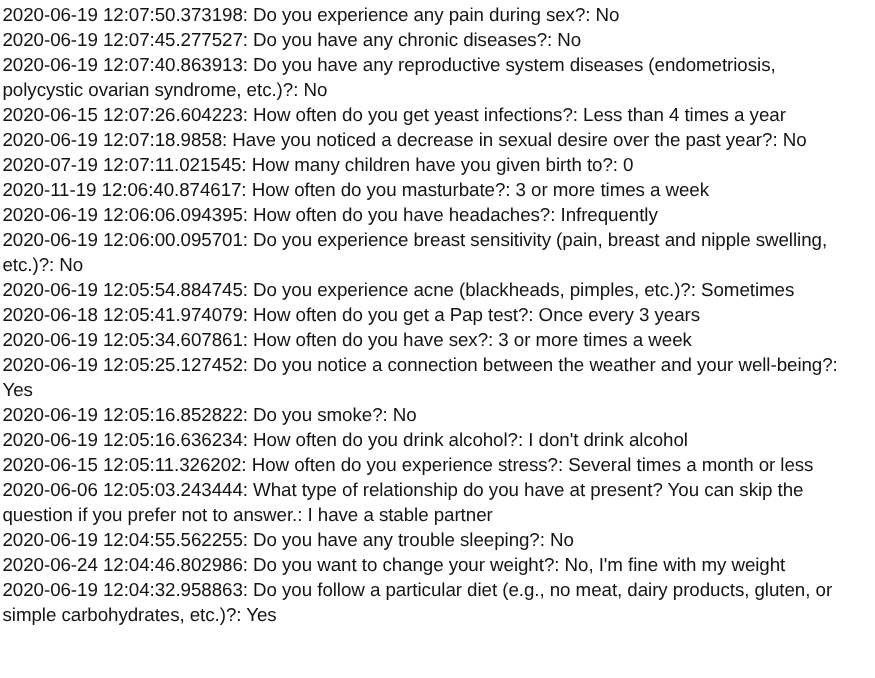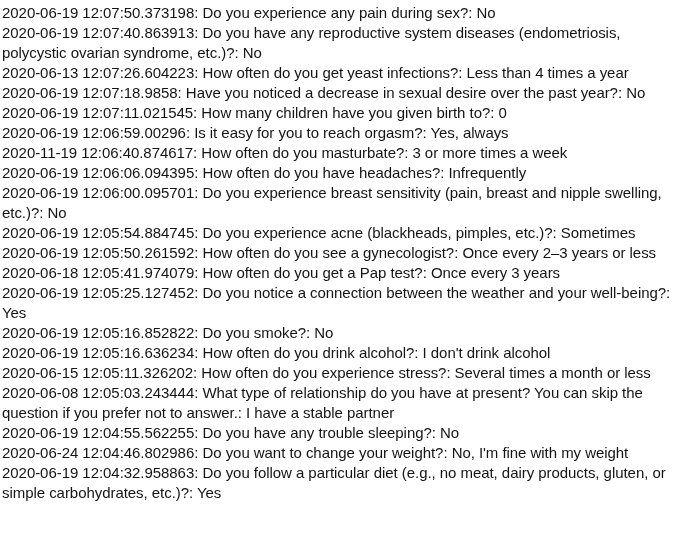--- a/index.html
+++ b/index.html
@@ -38,6 +38,7 @@
 <div id="log-container">
   <ul id="log-list">
       <li class="log-entry">2020-06-19 12:07:50.373198: Do you experience any pain during sex?: No</li>
+      <li class="log-entry">2020-06-19 12:07:45.277527: Do you have any chronic diseases?: No</li>
       <li class="log-entry">2020-06-19 12:07:40.863913: Do you have any reproductive system diseases (endometriosis, polycystic ovarian syndrome, etc.)?: No</li>
       <li class="log-entry">2020-06-13 12:07:26.604223: How often do you get yeast infections?: Less than 4 times a year</li>
       <li class="log-entry">2020-06-19 12:07:18.9858: Have you noticed a decrease in sexual desire over the past year?: No</li>

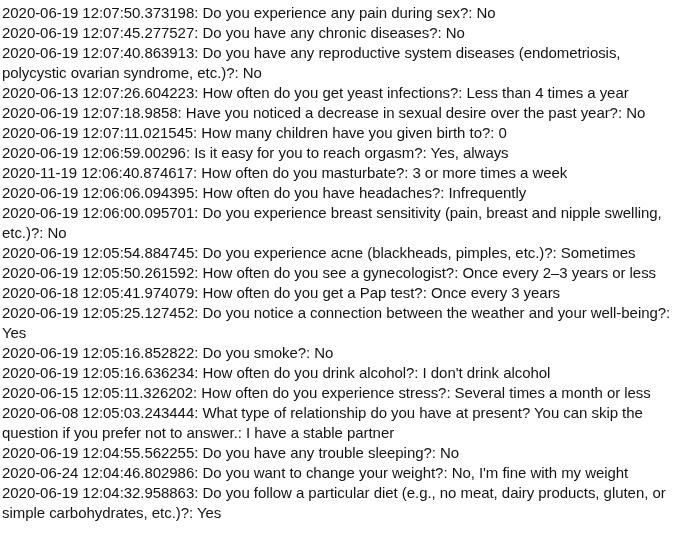--- a/index.html
+++ b/index.html
@@ -40,7 +40,7 @@
       <li class="log-entry">2020-06-19 12:07:50.373198: Do you experience any pain during sex?: No</li>
       <li class="log-entry">2020-06-19 12:07:45.277527: Do you have any chronic diseases?: No</li>
       <li class="log-entry">2020-06-19 12:07:40.863913: Do you have any reproductive system diseases (endometriosis, polycystic ovarian syndrome, etc.)?: No</li>
-      <li class="log-entry">2020-06-13 12:07:26.604223: How often do you get yeast infections?: Less than 4 times a year</li>
+      <li class="log-entry">2020-06-15 12:07:26.604223: How often do you get yeast infections?: Less than 4 times a year</li>
       <li class="log-entry">2020-06-19 12:07:18.9858: Have you noticed a decrease in sexual desire over the past year?: No</li>
       <li class="log-entry">2020-06-19 12:07:11.021545: How many children have you given birth to?: 0</li>
       <li class="log-entry">2020-06-19 12:06:59.00296: Is it easy for you to reach orgasm?: Yes, always</li>

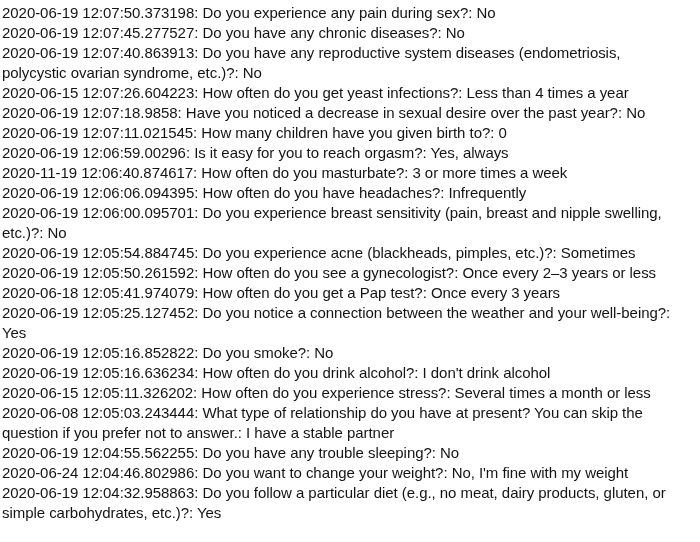--- a/index.html
+++ b/index.html
@@ -42,7 +42,7 @@
       <li class="log-entry">2020-06-19 12:07:40.863913: Do you have any reproductive system diseases (endometriosis, polycystic ovarian syndrome, etc.)?: No</li>
       <li class="log-entry">2020-06-15 12:07:26.604223: How often do you get yeast infections?: Less than 4 times a year</li>
       <li class="log-entry">2020-06-19 12:07:18.9858: Have you noticed a decrease in sexual desire over the past year?: No</li>
-      <li class="log-entry">2020-06-19 12:07:11.021545: How many children have you given birth to?: 0</li>
+      <li class="log-entry">2020-07-19 12:07:11.021545: How many children have you given birth to?: 0</li>
       <li class="log-entry">2020-06-19 12:06:59.00296: Is it easy for you to reach orgasm?: Yes, always</li>
       <li class="log-entry">2020-11-19 12:06:40.874617: How often do you masturbate?: 3 or more times a week</li>
       <li class="log-entry">2020-06-19 12:06:06.094395: How often do you have headaches?: Infrequently</li>

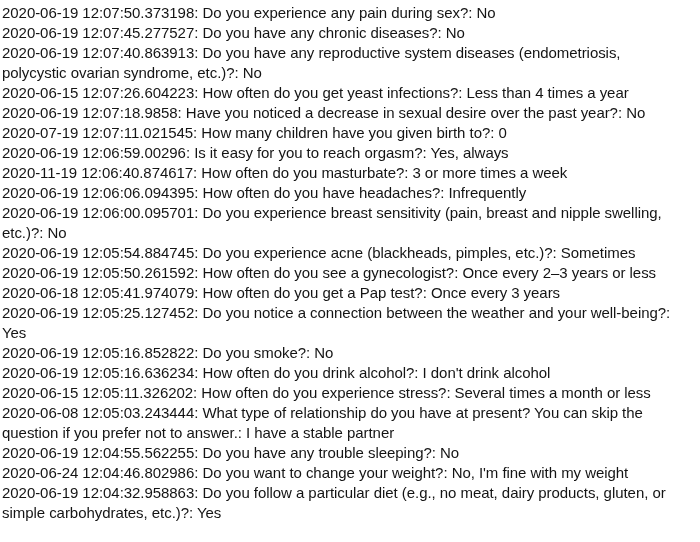--- a/index.html
+++ b/index.html
@@ -43,7 +43,6 @@
       <li class="log-entry">2020-06-15 12:07:26.604223: How often do you get yeast infections?: Less than 4 times a year</li>
       <li class="log-entry">2020-06-19 12:07:18.9858: Have you noticed a decrease in sexual desire over the past year?: No</li>
       <li class="log-entry">2020-07-19 12:07:11.021545: How many children have you given birth to?: 0</li>
-      <li class="log-entry">2020-06-19 12:06:59.00296: Is it easy for you to reach orgasm?: Yes, always</li>
       <li class="log-entry">2020-11-19 12:06:40.874617: How often do you masturbate?: 3 or more times a week</li>
       <li class="log-entry">2020-06-19 12:06:06.094395: How often do you have headaches?: Infrequently</li>
       <li class="log-entry">2020-06-19 12:06:00.095701: Do you experience breast sensitivity (pain, breast and nipple swelling, etc.)?: No</li>

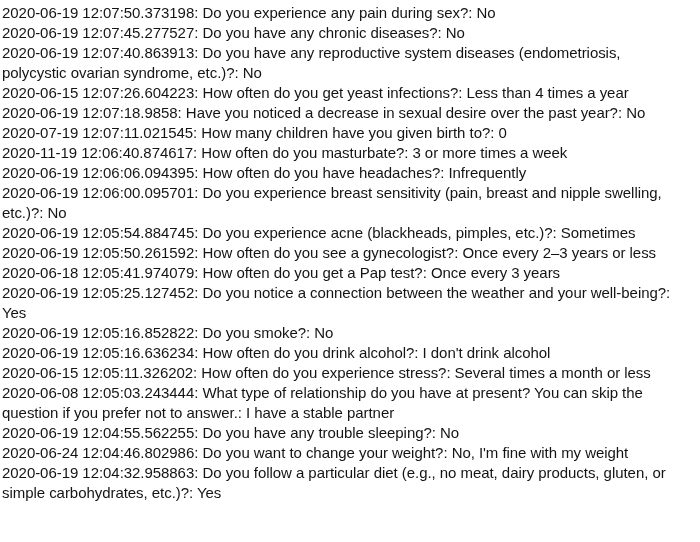--- a/index.html
+++ b/index.html
@@ -47,7 +47,6 @@
       <li class="log-entry">2020-06-19 12:06:06.094395: How often do you have headaches?: Infrequently</li>
       <li class="log-entry">2020-06-19 12:06:00.095701: Do you experience breast sensitivity (pain, breast and nipple swelling, etc.)?: No</li>
       <li class="log-entry">2020-06-19 12:05:54.884745: Do you experience acne (blackheads, pimples, etc.)?: Sometimes</li>
-      <li class="log-entry">2020-06-19 12:05:50.261592: How often do you see a gynecologist?: Once every 2–3 years or less</li>
       <li class="log-entry">2020-06-18 12:05:41.974079: How often do you get a Pap test?: Once every 3 years</li>
       <li class="log-entry">2020-06-19 12:05:25.127452: Do you notice a connection between the weather and your well-being?: Yes</li>
       <li class="log-entry">2020-06-19 12:05:16.852822: Do you smoke?: No</li>

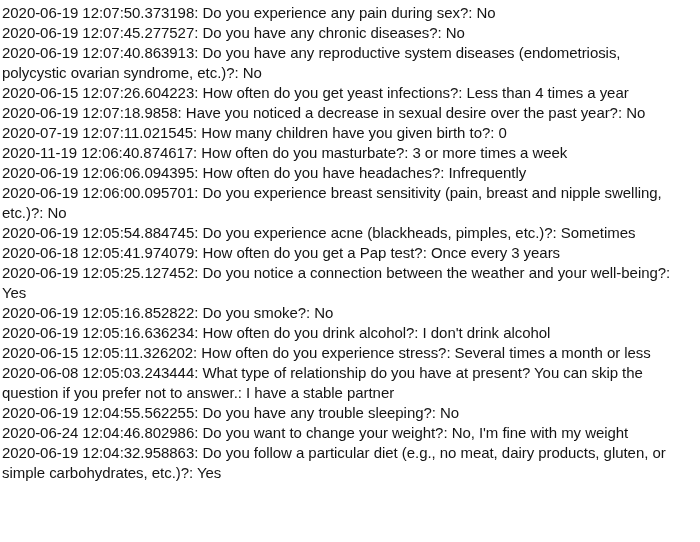--- a/index.html
+++ b/index.html
@@ -48,6 +48,7 @@
       <li class="log-entry">2020-06-19 12:06:00.095701: Do you experience breast sensitivity (pain, breast and nipple swelling, etc.)?: No</li>
       <li class="log-entry">2020-06-19 12:05:54.884745: Do you experience acne (blackheads, pimples, etc.)?: Sometimes</li>
       <li class="log-entry">2020-06-18 12:05:41.974079: How often do you get a Pap test?: Once every 3 years</li>
+      <li class="log-entry">2020-06-19 12:05:34.607861: How often do you have sex?: 3 or more times a week</li>
       <li class="log-entry">2020-06-19 12:05:25.127452: Do you notice a connection between the weather and your well-being?: Yes</li>
       <li class="log-entry">2020-06-19 12:05:16.852822: Do you smoke?: No</li>
       <li class="log-entry">2020-06-19 12:05:16.636234: How often do you drink alcohol?: I don't drink alcohol</li>

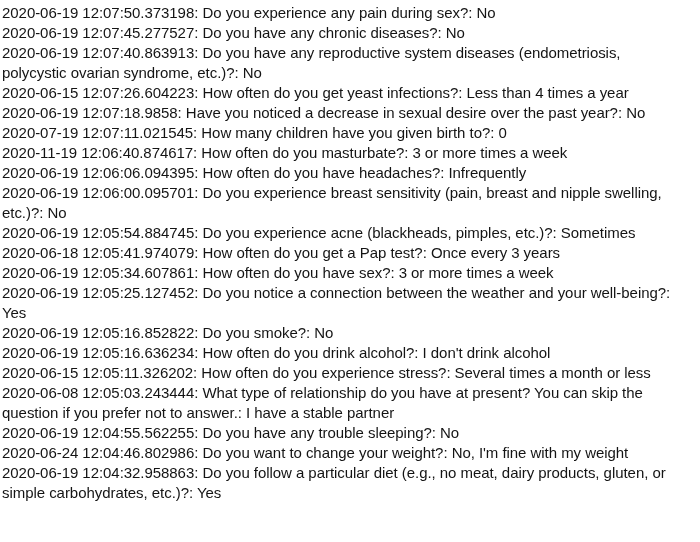--- a/index.html
+++ b/index.html
@@ -53,7 +53,7 @@
       <li class="log-entry">2020-06-19 12:05:16.852822: Do you smoke?: No</li>
       <li class="log-entry">2020-06-19 12:05:16.636234: How often do you drink alcohol?: I don't drink alcohol</li>
       <li class="log-entry">2020-06-15 12:05:11.326202: How often do you experience stress?: Several times a month or less</li>
-      <li class="log-entry">2020-06-08 12:05:03.243444: What type of relationship do you have at present? You can skip the question if you prefer not to answer.: I have a stable partner</li>
+      <li class="log-entry">2020-06-06 12:05:03.243444: What type of relationship do you have at present? You can skip the question if you prefer not to answer.: I have a stable partner</li>
       <li class="log-entry">2020-06-19 12:04:55.562255: Do you have any trouble sleeping?: No</li>
       <li class="log-entry">2020-06-24 12:04:46.802986: Do you want to change your weight?: No, I'm fine with my weight</li>
       <li class="log-entry">2020-06-19 12:04:32.958863: Do you follow a particular diet (e.g., no meat, dairy products, gluten, or simple carbohydrates, etc.)?: Yes</li>

